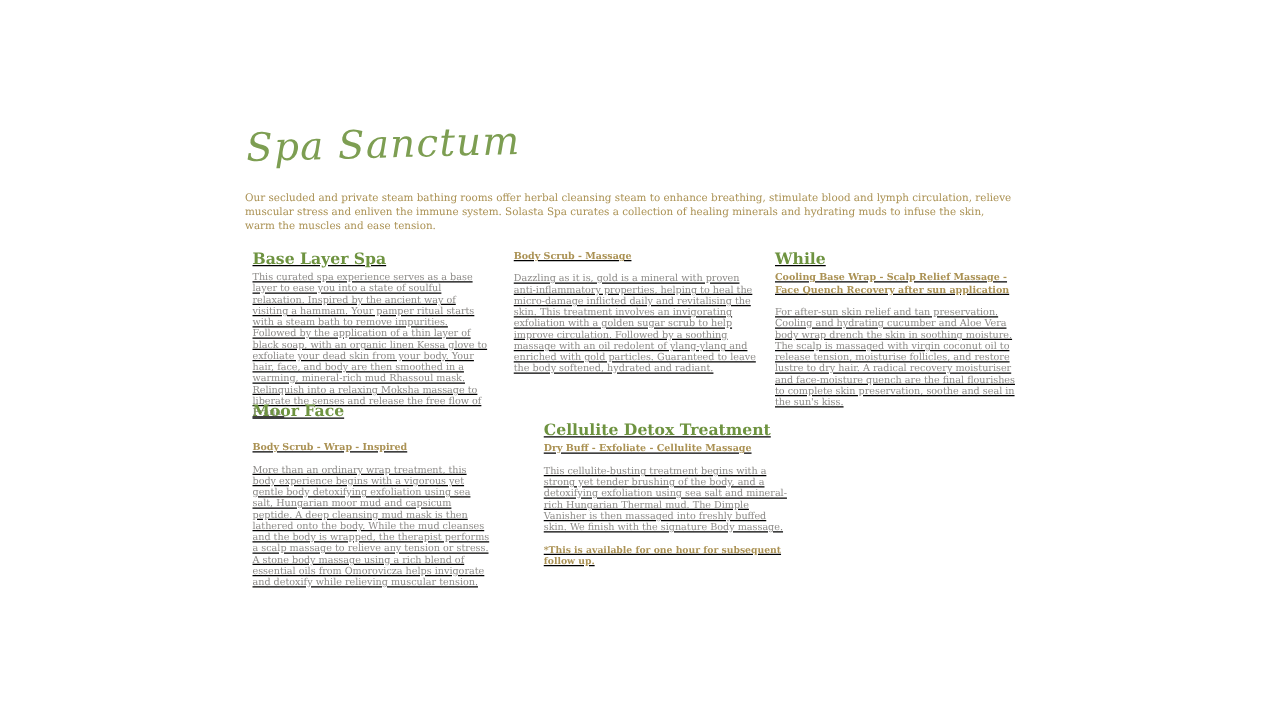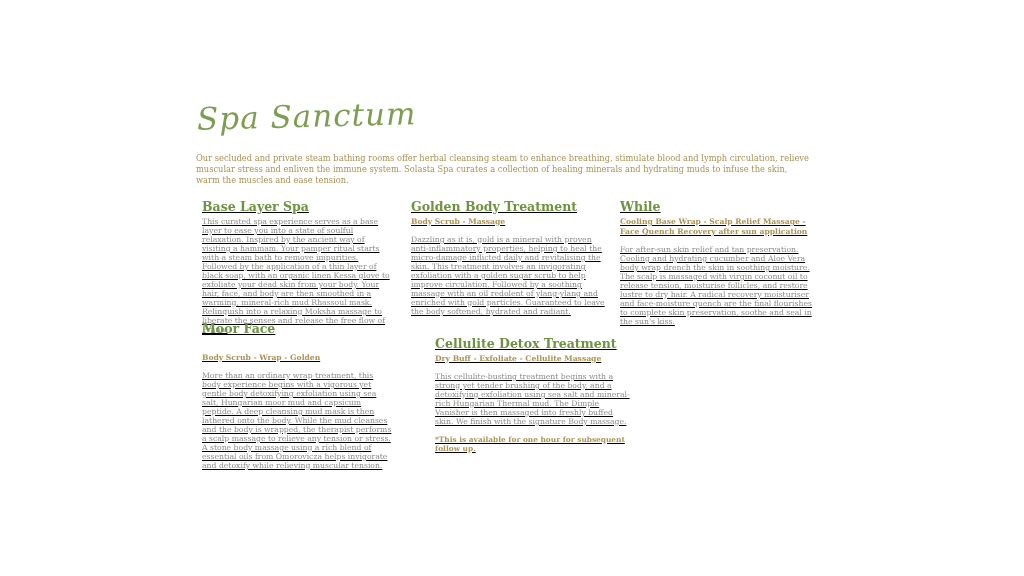--- a/index.html
+++ b/index.html
@@ -99,7 +99,6 @@
   </div>
 
   <div class="card card-2">
-    <h3 class="card-title">Golden Body Treatment</h3>
     <p class="card-subtitle">Body Scrub - Massage</p>
     <p class="card-body">Dazzling as it is, gold is a mineral with proven anti-inflammatory properties, helping to heal the micro-damage inflicted daily and revitalising the skin. This treatment involves an invigorating exfoliation with a golden sugar scrub to help improve circulation. Followed by a soothing massage with an oil redolent of ylang-ylang and enriched with gold particles. Guaranteed to leave the body softened, hydrated and radiant.</p>
   </div>

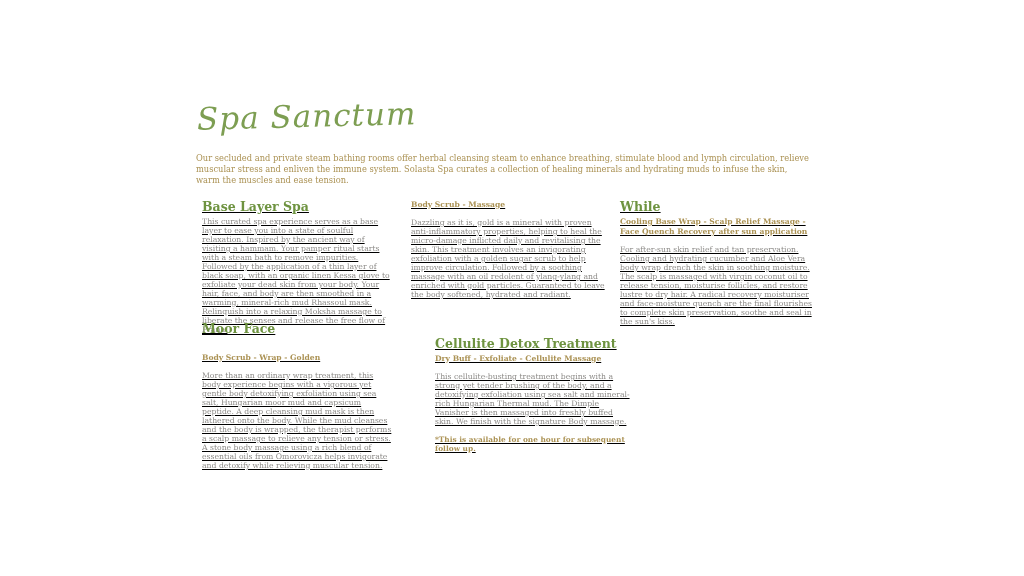--- a/index.html
+++ b/index.html
@@ -94,7 +94,7 @@
 
   <div class="card card-1">
     <h3 class="card-title wide-gap">Moor Face</h3>
-    <p class="card-subtitle">Body Scrub - Wrap - Golden</p>
+    <p class="card-subtitle">Body Scrub - Wrap - Inspired</p>
     <p class="card-body">More than an ordinary wrap treatment, this body experience begins with a vigorous yet gentle body detoxifying exfoliation using sea salt, Hungarian moor mud and capsicum peptide. A deep cleansing mud mask is then lathered onto the body. While the mud cleanses and the body is wrapped, the therapist performs a scalp massage to relieve any tension or stress. A stone body massage using a rich blend of essential oils from Omorovicza helps invigorate and detoxify while relieving muscular tension.</p>
   </div>
 

